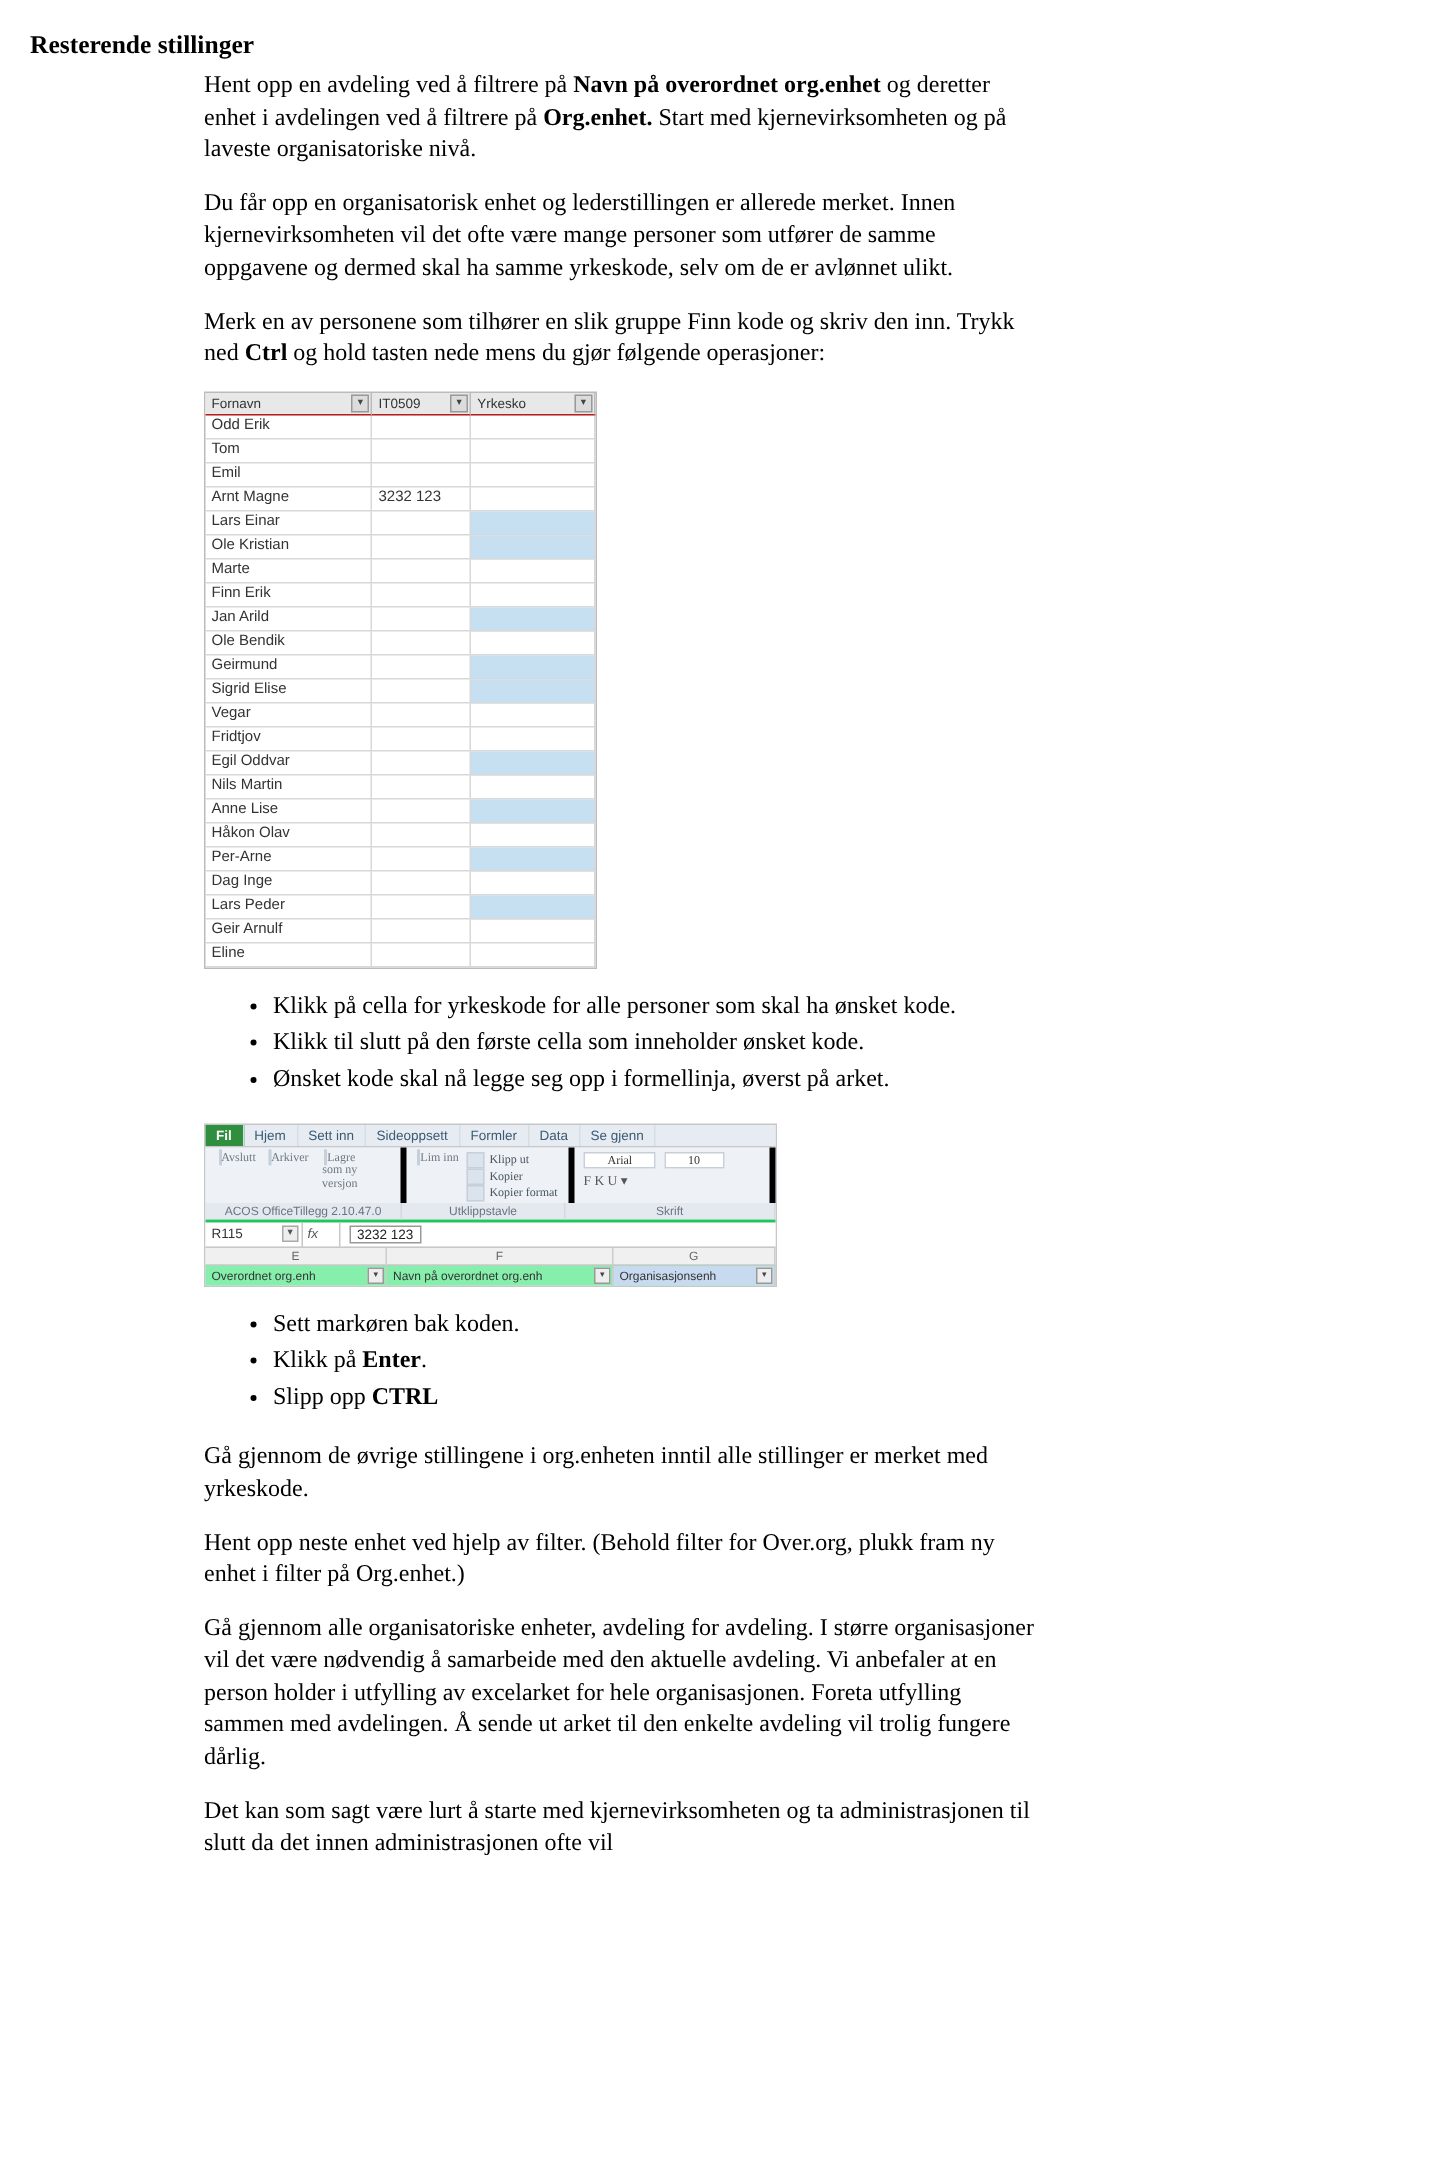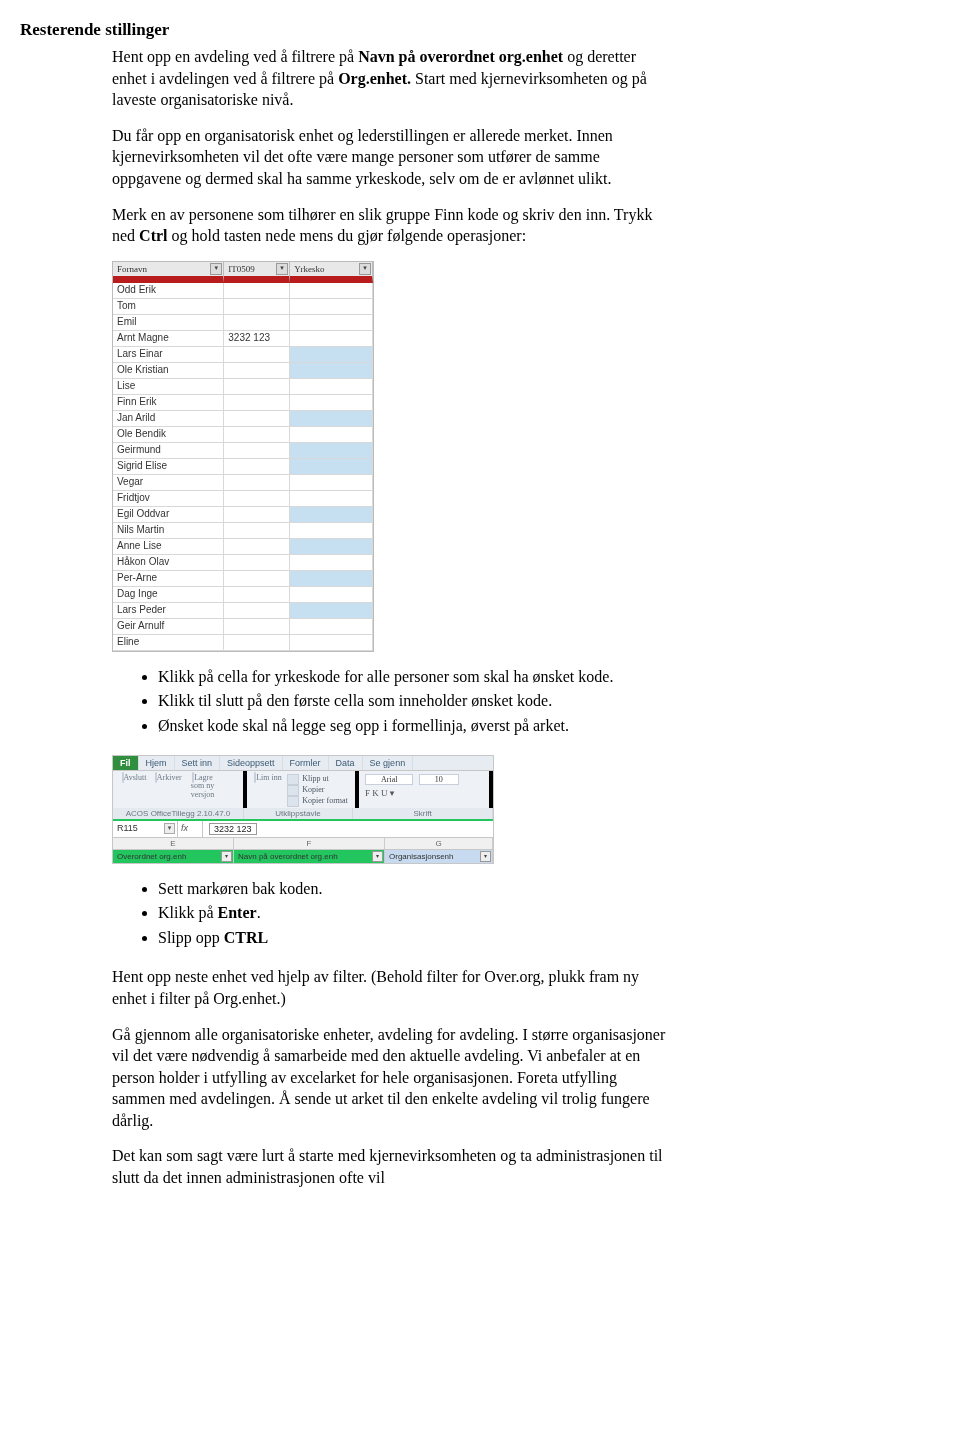--- a/index.html
+++ b/index.html
@@ -20,7 +20,7 @@
     margin-bottom: 6px;
   }
   .content-col {
-    margin-left: 92px;
+    margin-left: 116px;
     width: 560px;
   }
   p {

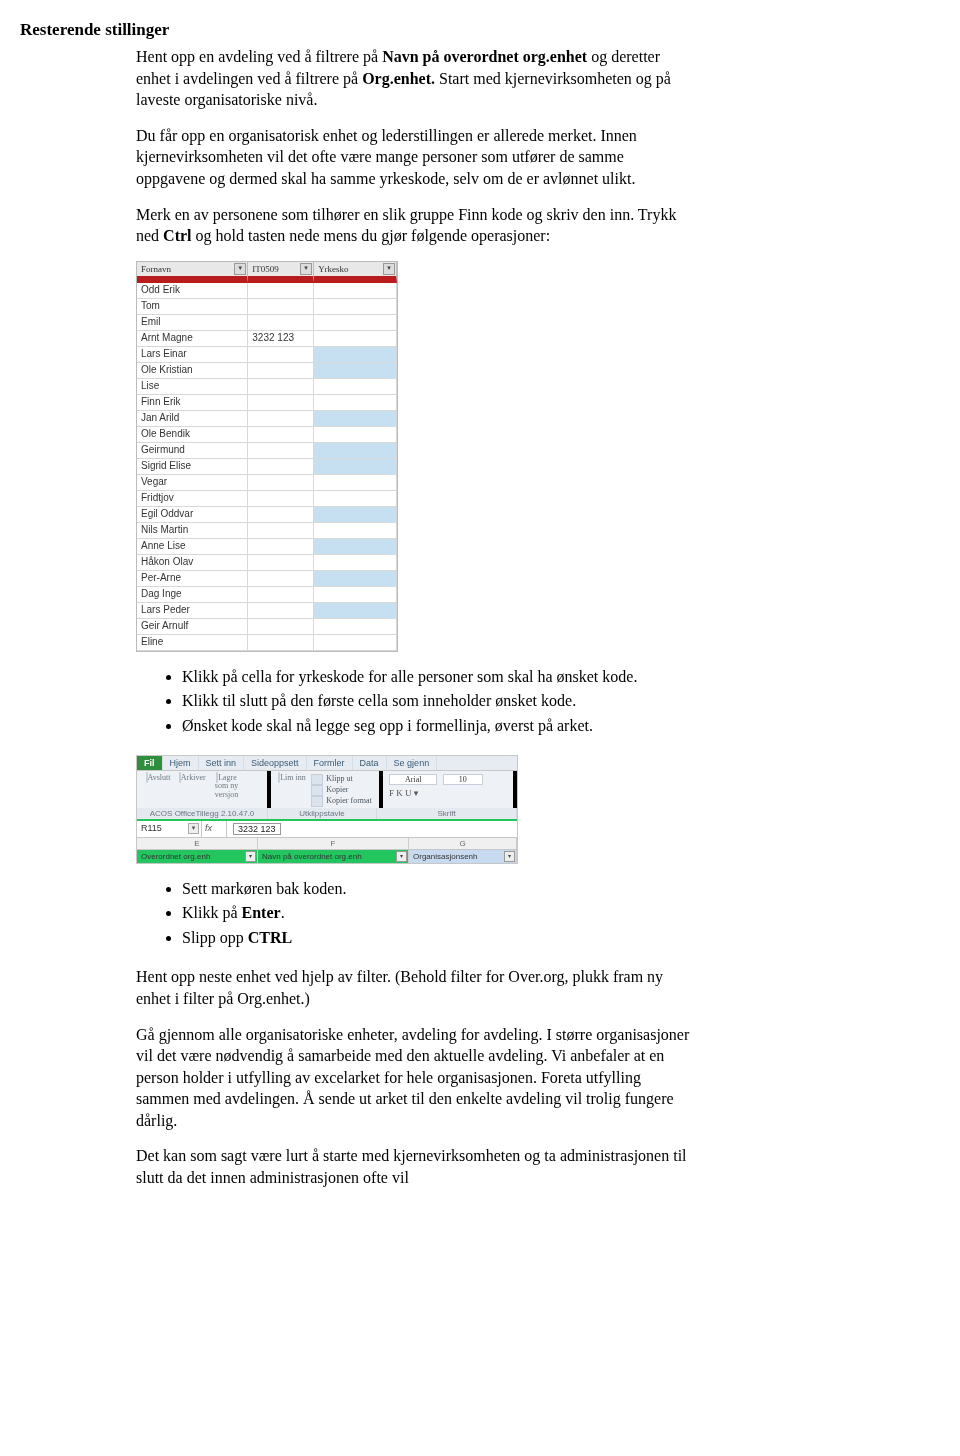--- a/index.html
+++ b/index.html
@@ -52,12 +52,11 @@
   }
   .sheet-hdr .col {
     border-right: 1px solid #bbb;
-    border-bottom: 7px solid #b91c1c;
+    border-bottom: 1px solid #b91c1c;
     padding: 2px 4px;
     position: relative;
     color: #333;
     font-size: 9px;
-    font-family: Liberation Serif, serif;
   }
   .sheet-hdr .col .dd {
     position: absolute;

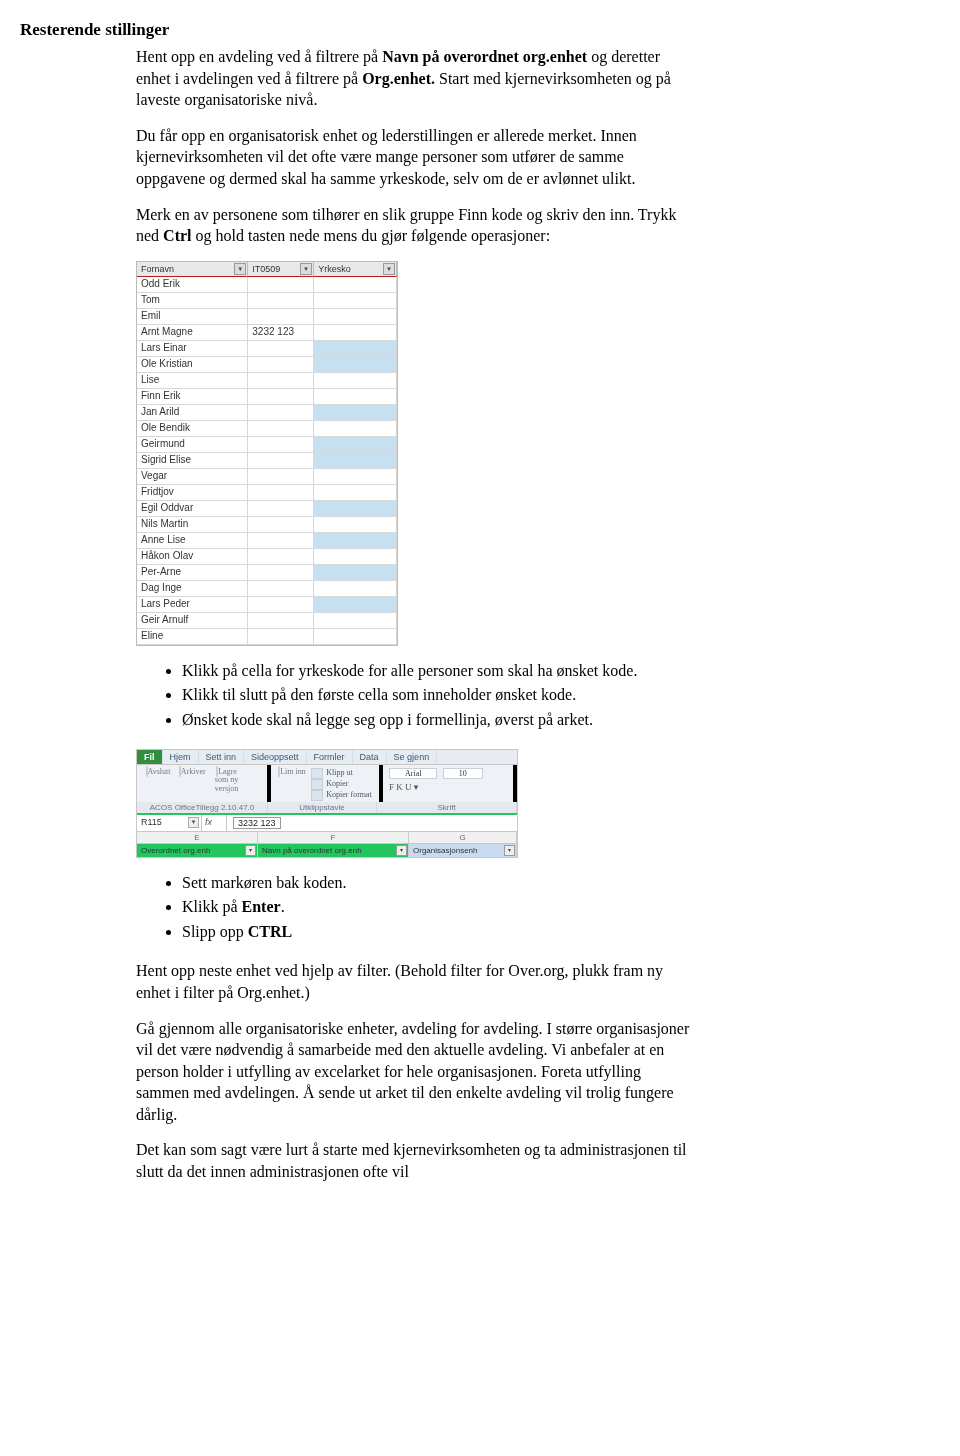--- a/index.html
+++ b/index.html
@@ -326,7 +326,7 @@
             <div class="cell c-r sel"></div>
           </div>
           <div class="row">
-            <div class="cell c-p">Lise</div>
+            <div class="cell c-p">Marte</div>
             <div class="cell c-q"></div>
             <div class="cell c-r"></div>
           </div>

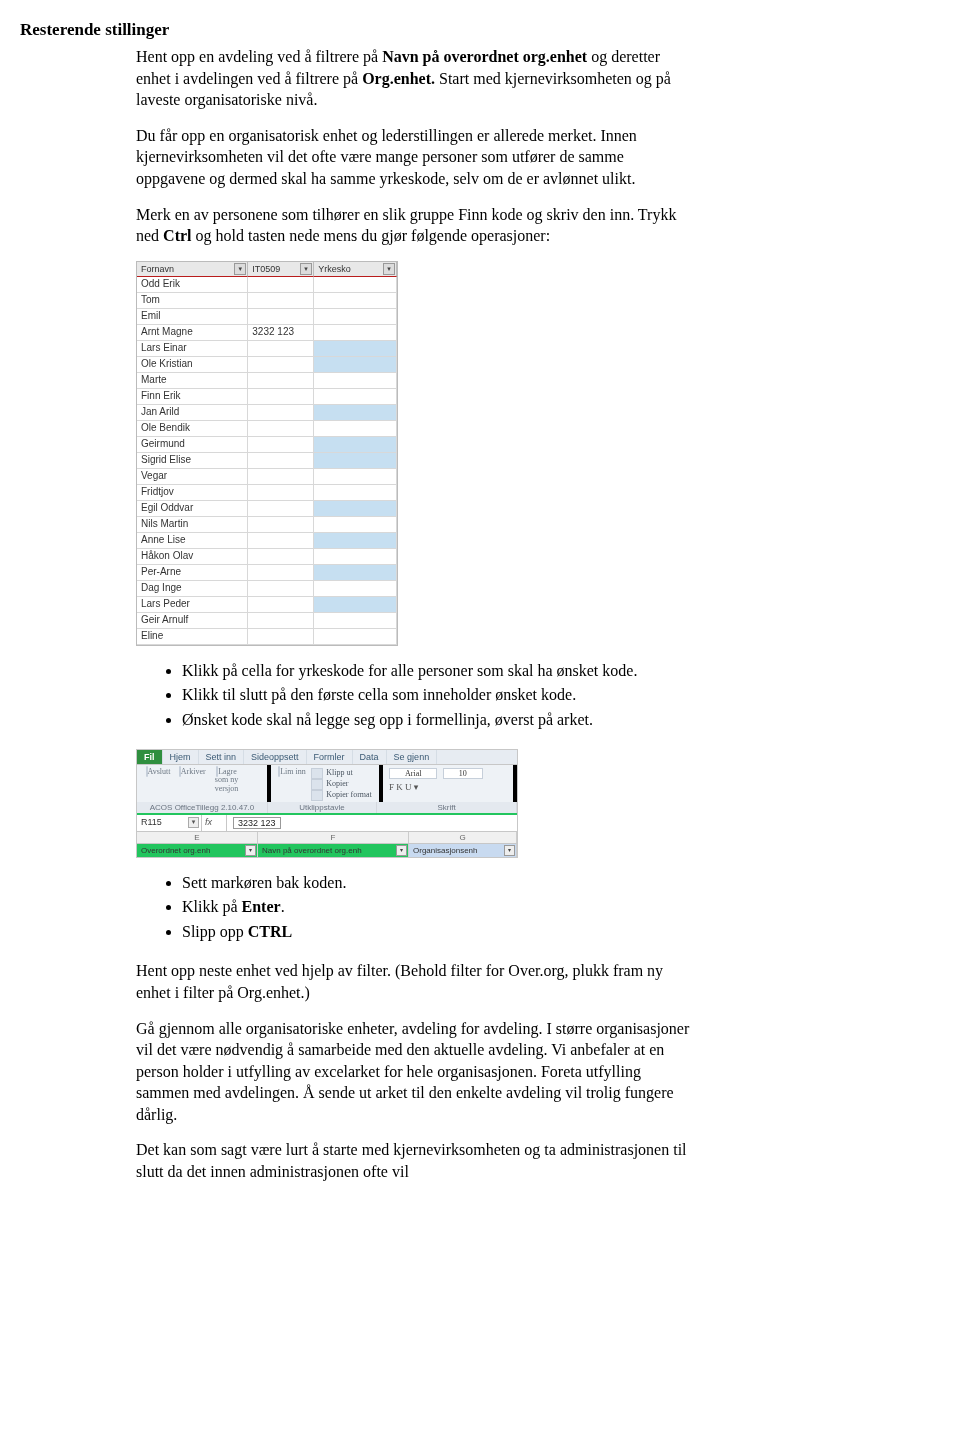--- a/index.html
+++ b/index.html
@@ -223,7 +223,7 @@
   .hdrcols .cG { flex: 1; }
   .filterrow {
     display: flex;
-    background: #22c55e;
+    background: #86efac;
     border-top: 1px solid #c7c7c7;
     font-size: 8px;
     color: #333;

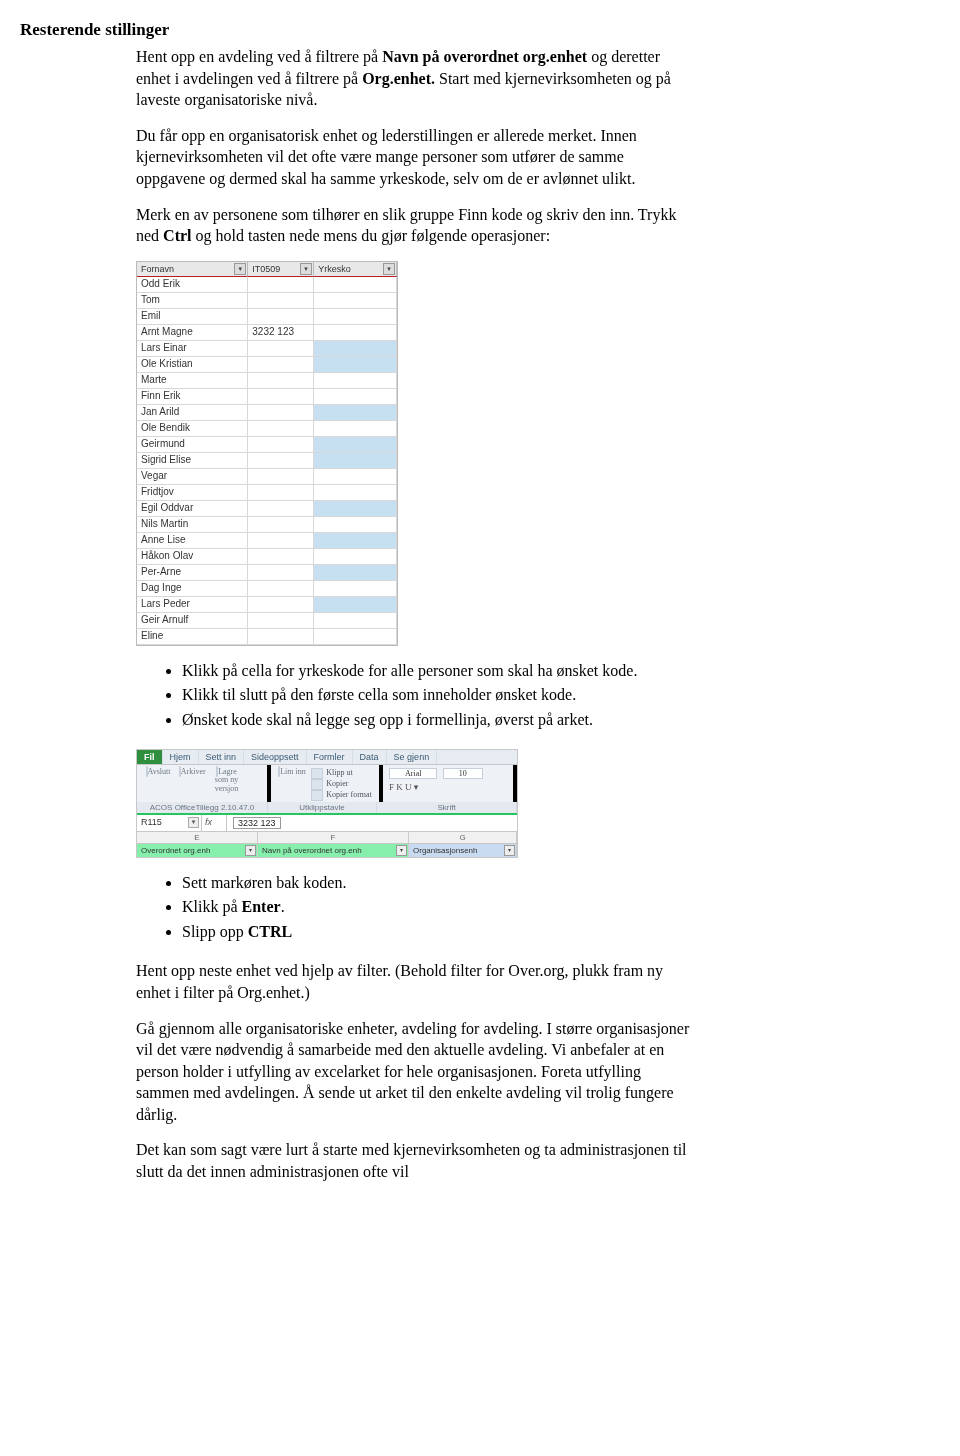--- a/index.html
+++ b/index.html
@@ -486,6 +486,7 @@
       </li>
     </ul>
 
+    <p>Gå gjennom de øvrige stillingene i org.enheten inntil alle stillinger er merket med yrkeskode.</p>
     <p>Hent opp neste enhet ved hjelp av filter. (Behold filter for Over.org, plukk fram ny enhet i filter på Org.enhet.)</p>
     <p>Gå gjennom alle organisatoriske enheter, avdeling for avdeling. I større organisasjoner vil det være nødvendig å samarbeide med den aktuelle avdeling. Vi anbefaler at en person holder i utfylling av excelarket for hele organisasjonen. Foreta utfylling sammen med avdelingen. Å sende ut arket til den enkelte avdeling vil trolig fungere dårlig.</p>
     <p>Det kan som sagt være lurt å starte med kjernevirksomheten og ta administrasjonen til slutt da det innen administrasjonen ofte vil</p>

